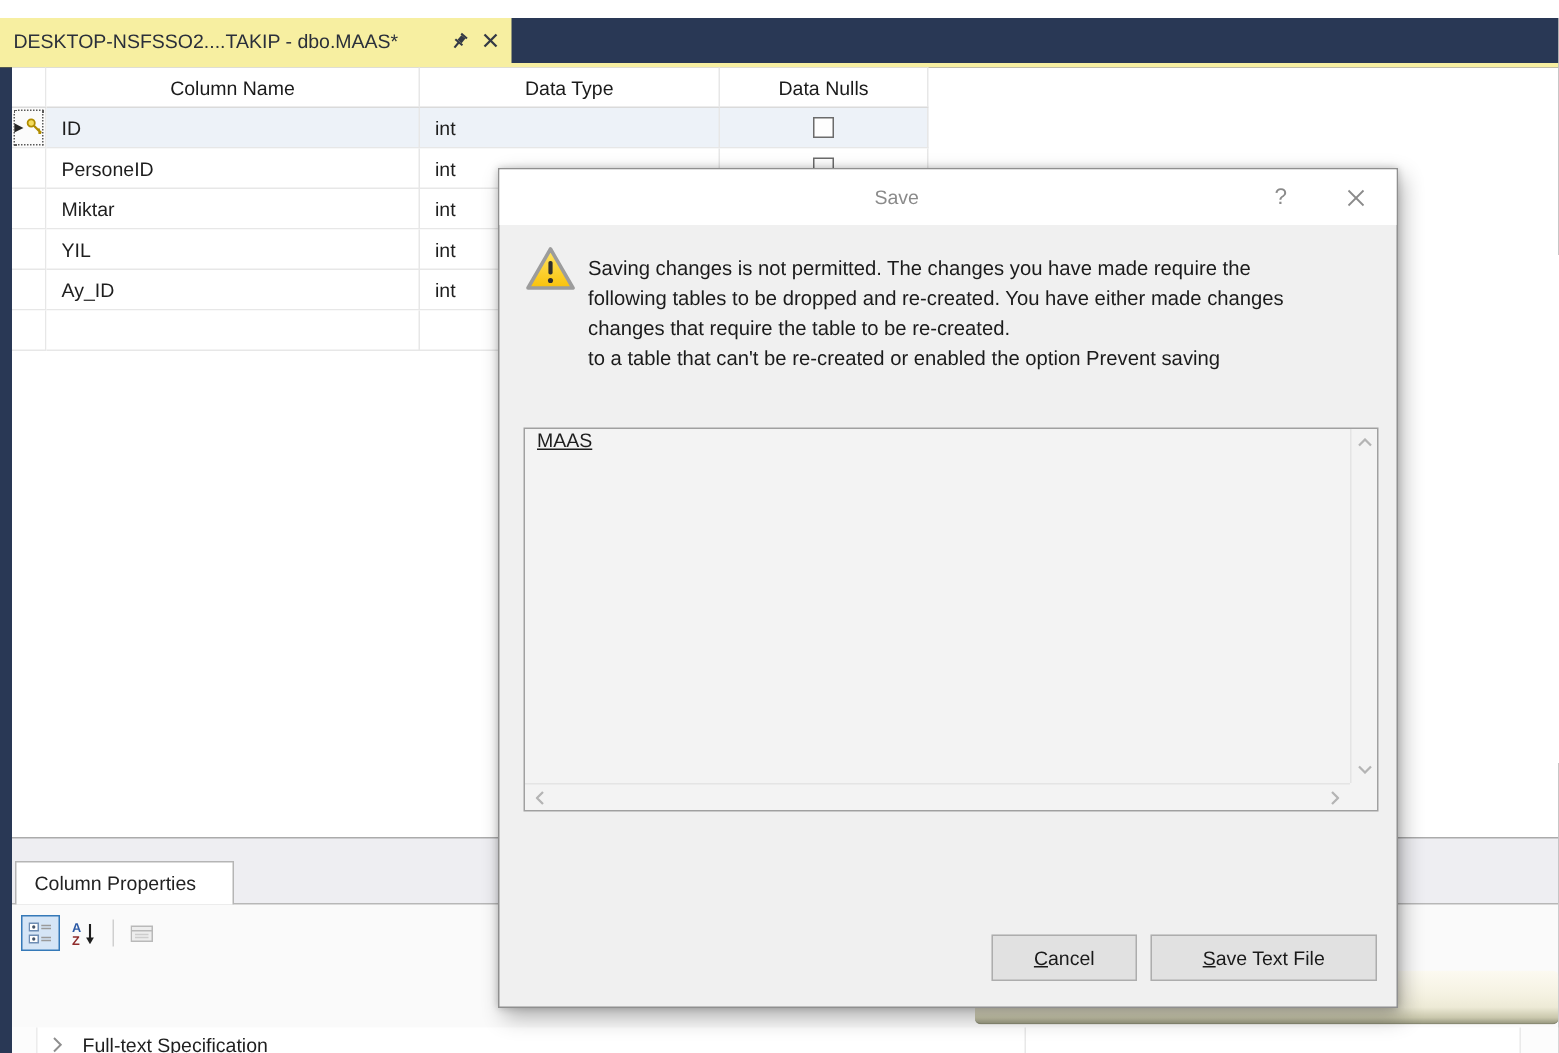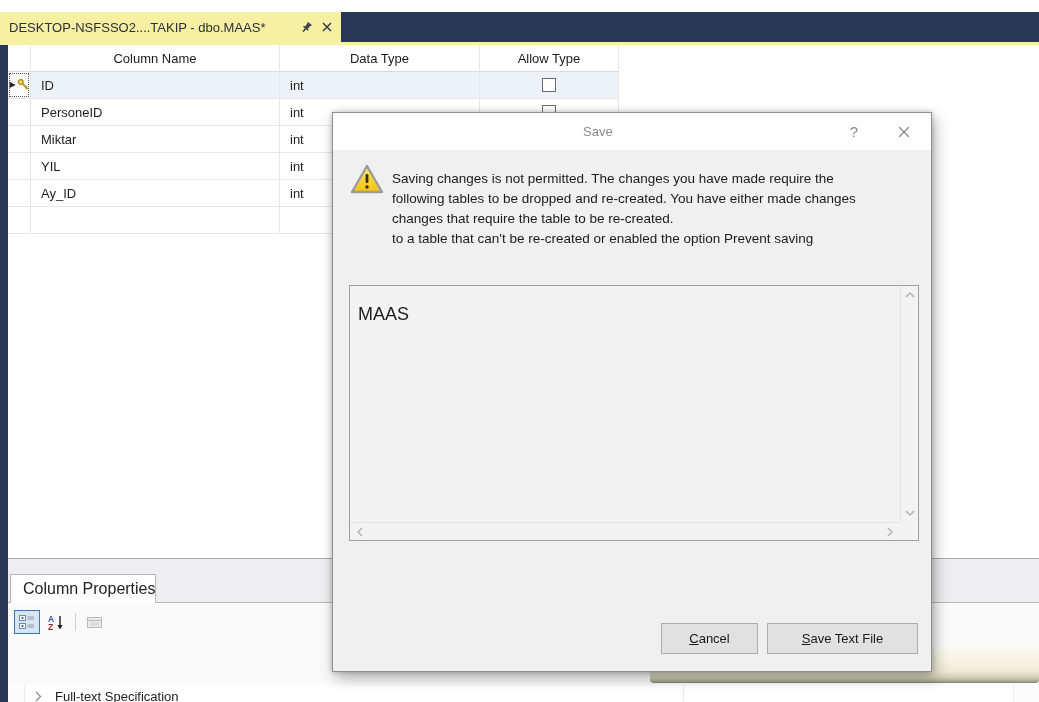--- a/index.html
+++ b/index.html
@@ -117,7 +117,7 @@
       <div class="cell c-sel hcell"></div>
       <div class="cell c-name hcell">Column Name</div>
       <div class="cell c-type hcell">Data Type</div>
-      <div class="cell c-null hcell">Allow Type</div>
+      <div class="cell c-null hcell">Data Nulls</div>
     </div>
 
     <div class="grow rowsel">

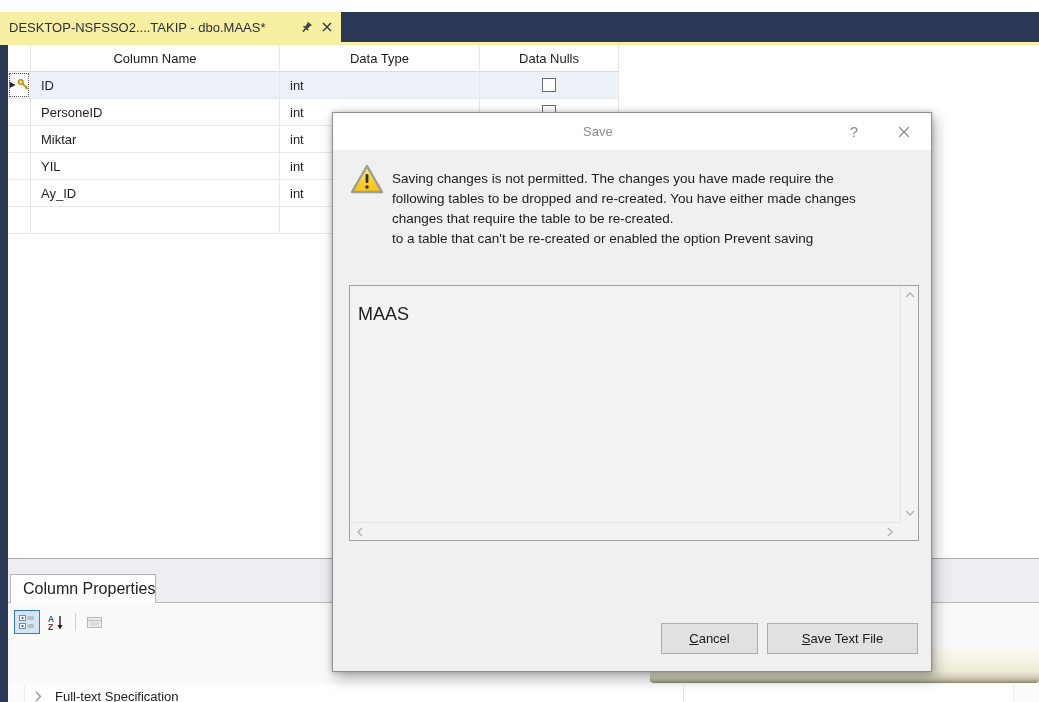--- a/index.html
+++ b/index.html
@@ -72,7 +72,7 @@
   .warn-ico { position:absolute; left:17px; top:51px; }
   .dlg-box { position:absolute; left:16px; top:172px; width:570px; height:256px; background:#F3F3F3;
              border:1px solid #A0A0A0; }
-  .dlg-box .txt { position:absolute; left:8px; top:18px; font-size:18px; color:#1E1E1E; }
+  .dlg-box .txt { position:absolute; left:8px; top:0; font-size:13px; color:#1E1E1E;text-decoration:underline; }
   .vscroll { position:absolute; right:0; top:0; bottom:18px; width:18px; border-left:1px solid #E4E4E4;
              display:flex; flex-direction:column; justify-content:space-between; align-items:center; padding:6px 0; }
   .hscroll { position:absolute; left:0; right:18px; bottom:0; height:18px; border-top:1px solid #E4E4E4;

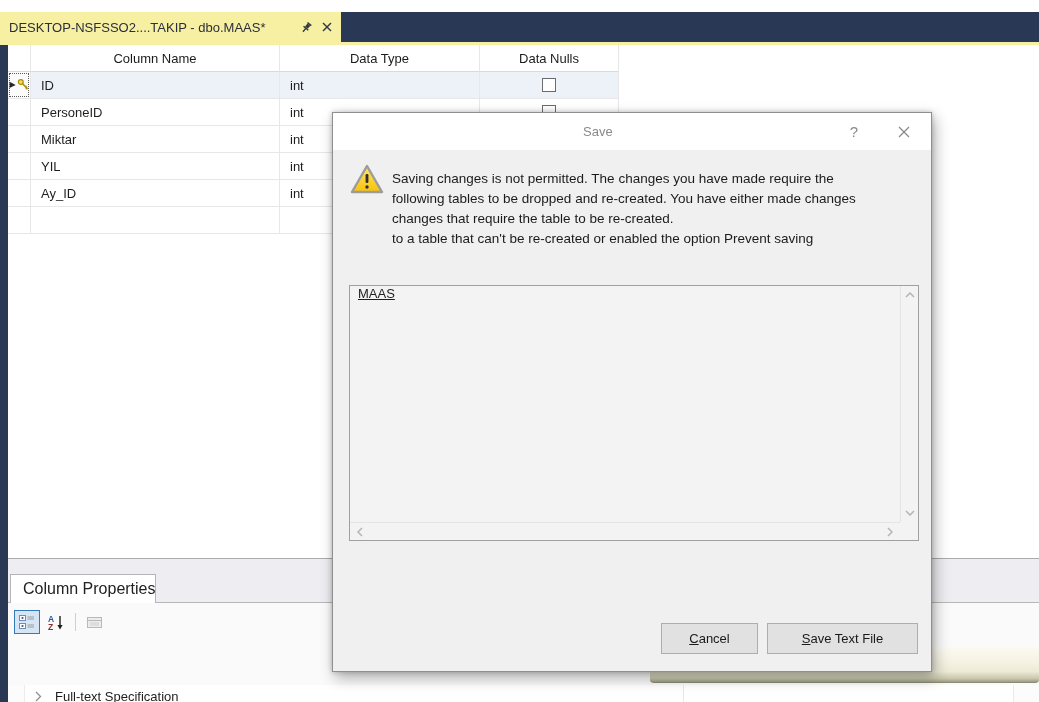--- a/index.html
+++ b/index.html
@@ -38,7 +38,7 @@
   .bottom-pane { position:absolute; left:8px; top:546px; width:1031px; height:156px;
                  background:#EEEEF2; border-top:1px solid #ABABAB; }
   .cp-tab { position:absolute; left:2px; top:15px; width:146px; height:29px; background:#FFFFFF;
-            border:1px solid #B5B5B5; border-bottom:none; font-size:16px; color:#222;
+            border:1px solid #B5B5B5; border-bottom:none; font-size:13px; color:#222;
             padding:0 12px; line-height:27px; z-index:2; white-space:nowrap; }
   .cp-content { position:absolute; left:0; top:43px; width:1031px; height:113px;
                 background:#FAFAFA; border-top:1px solid #B7B7B7; }

